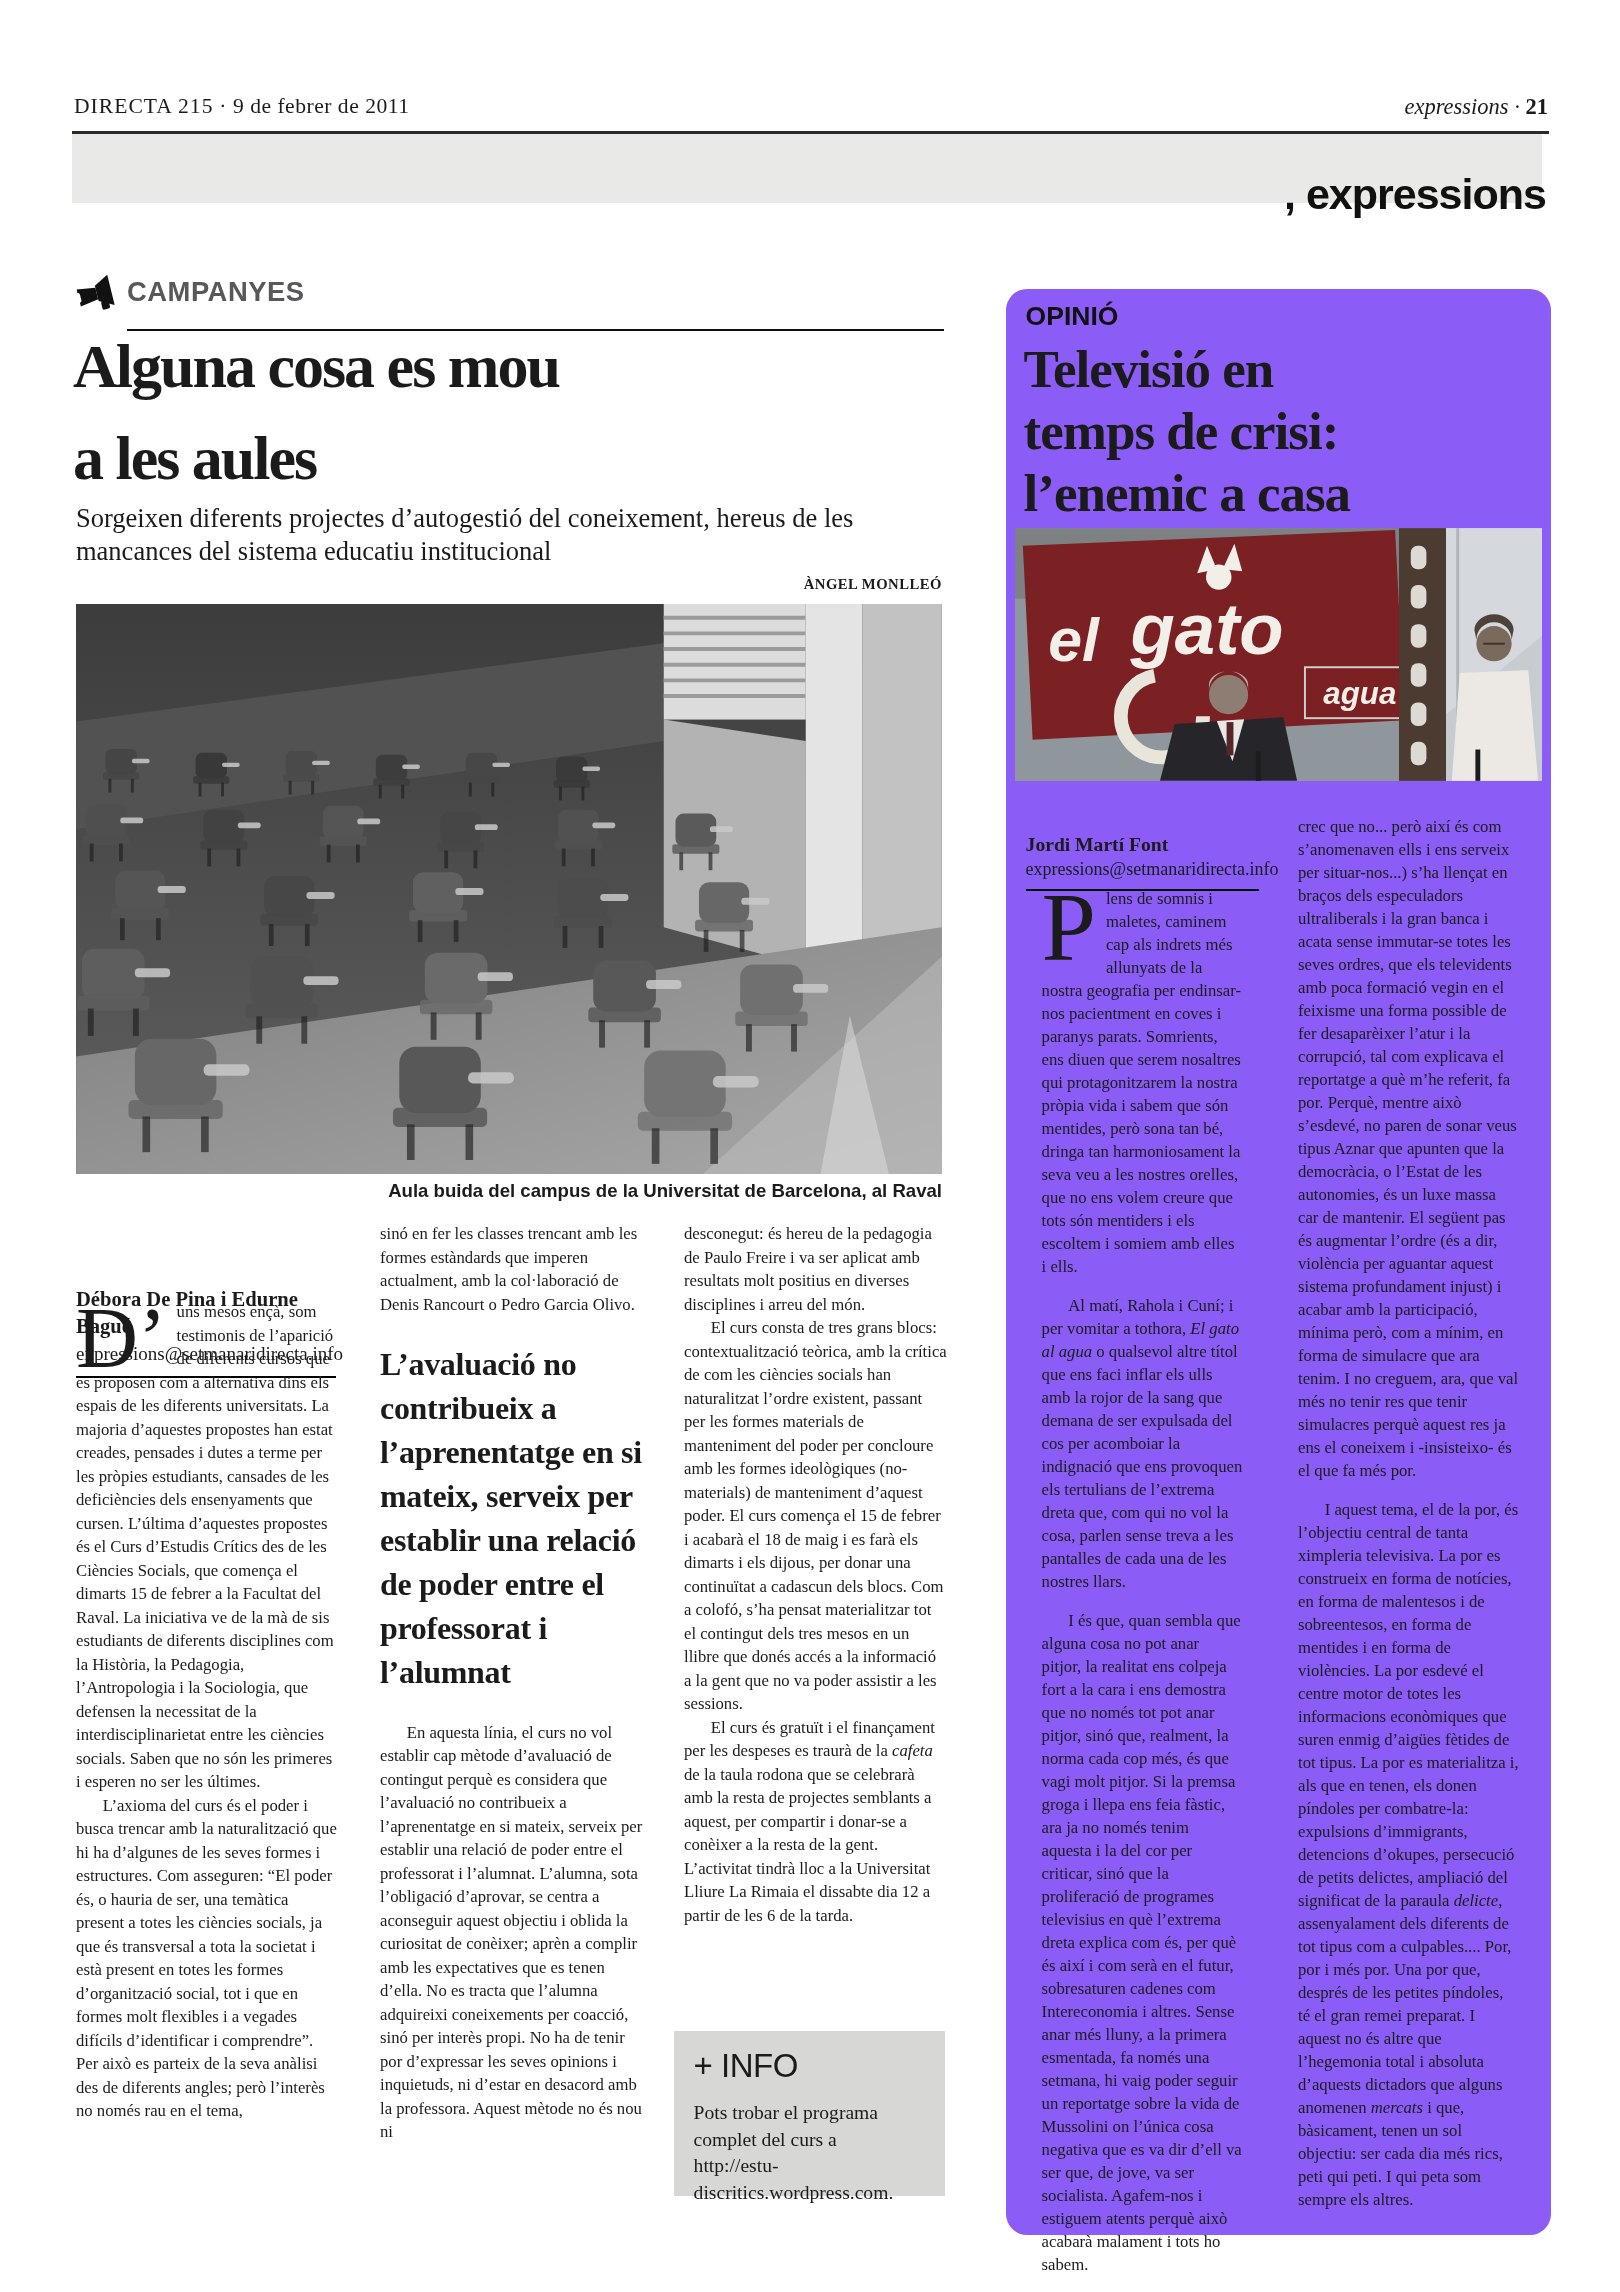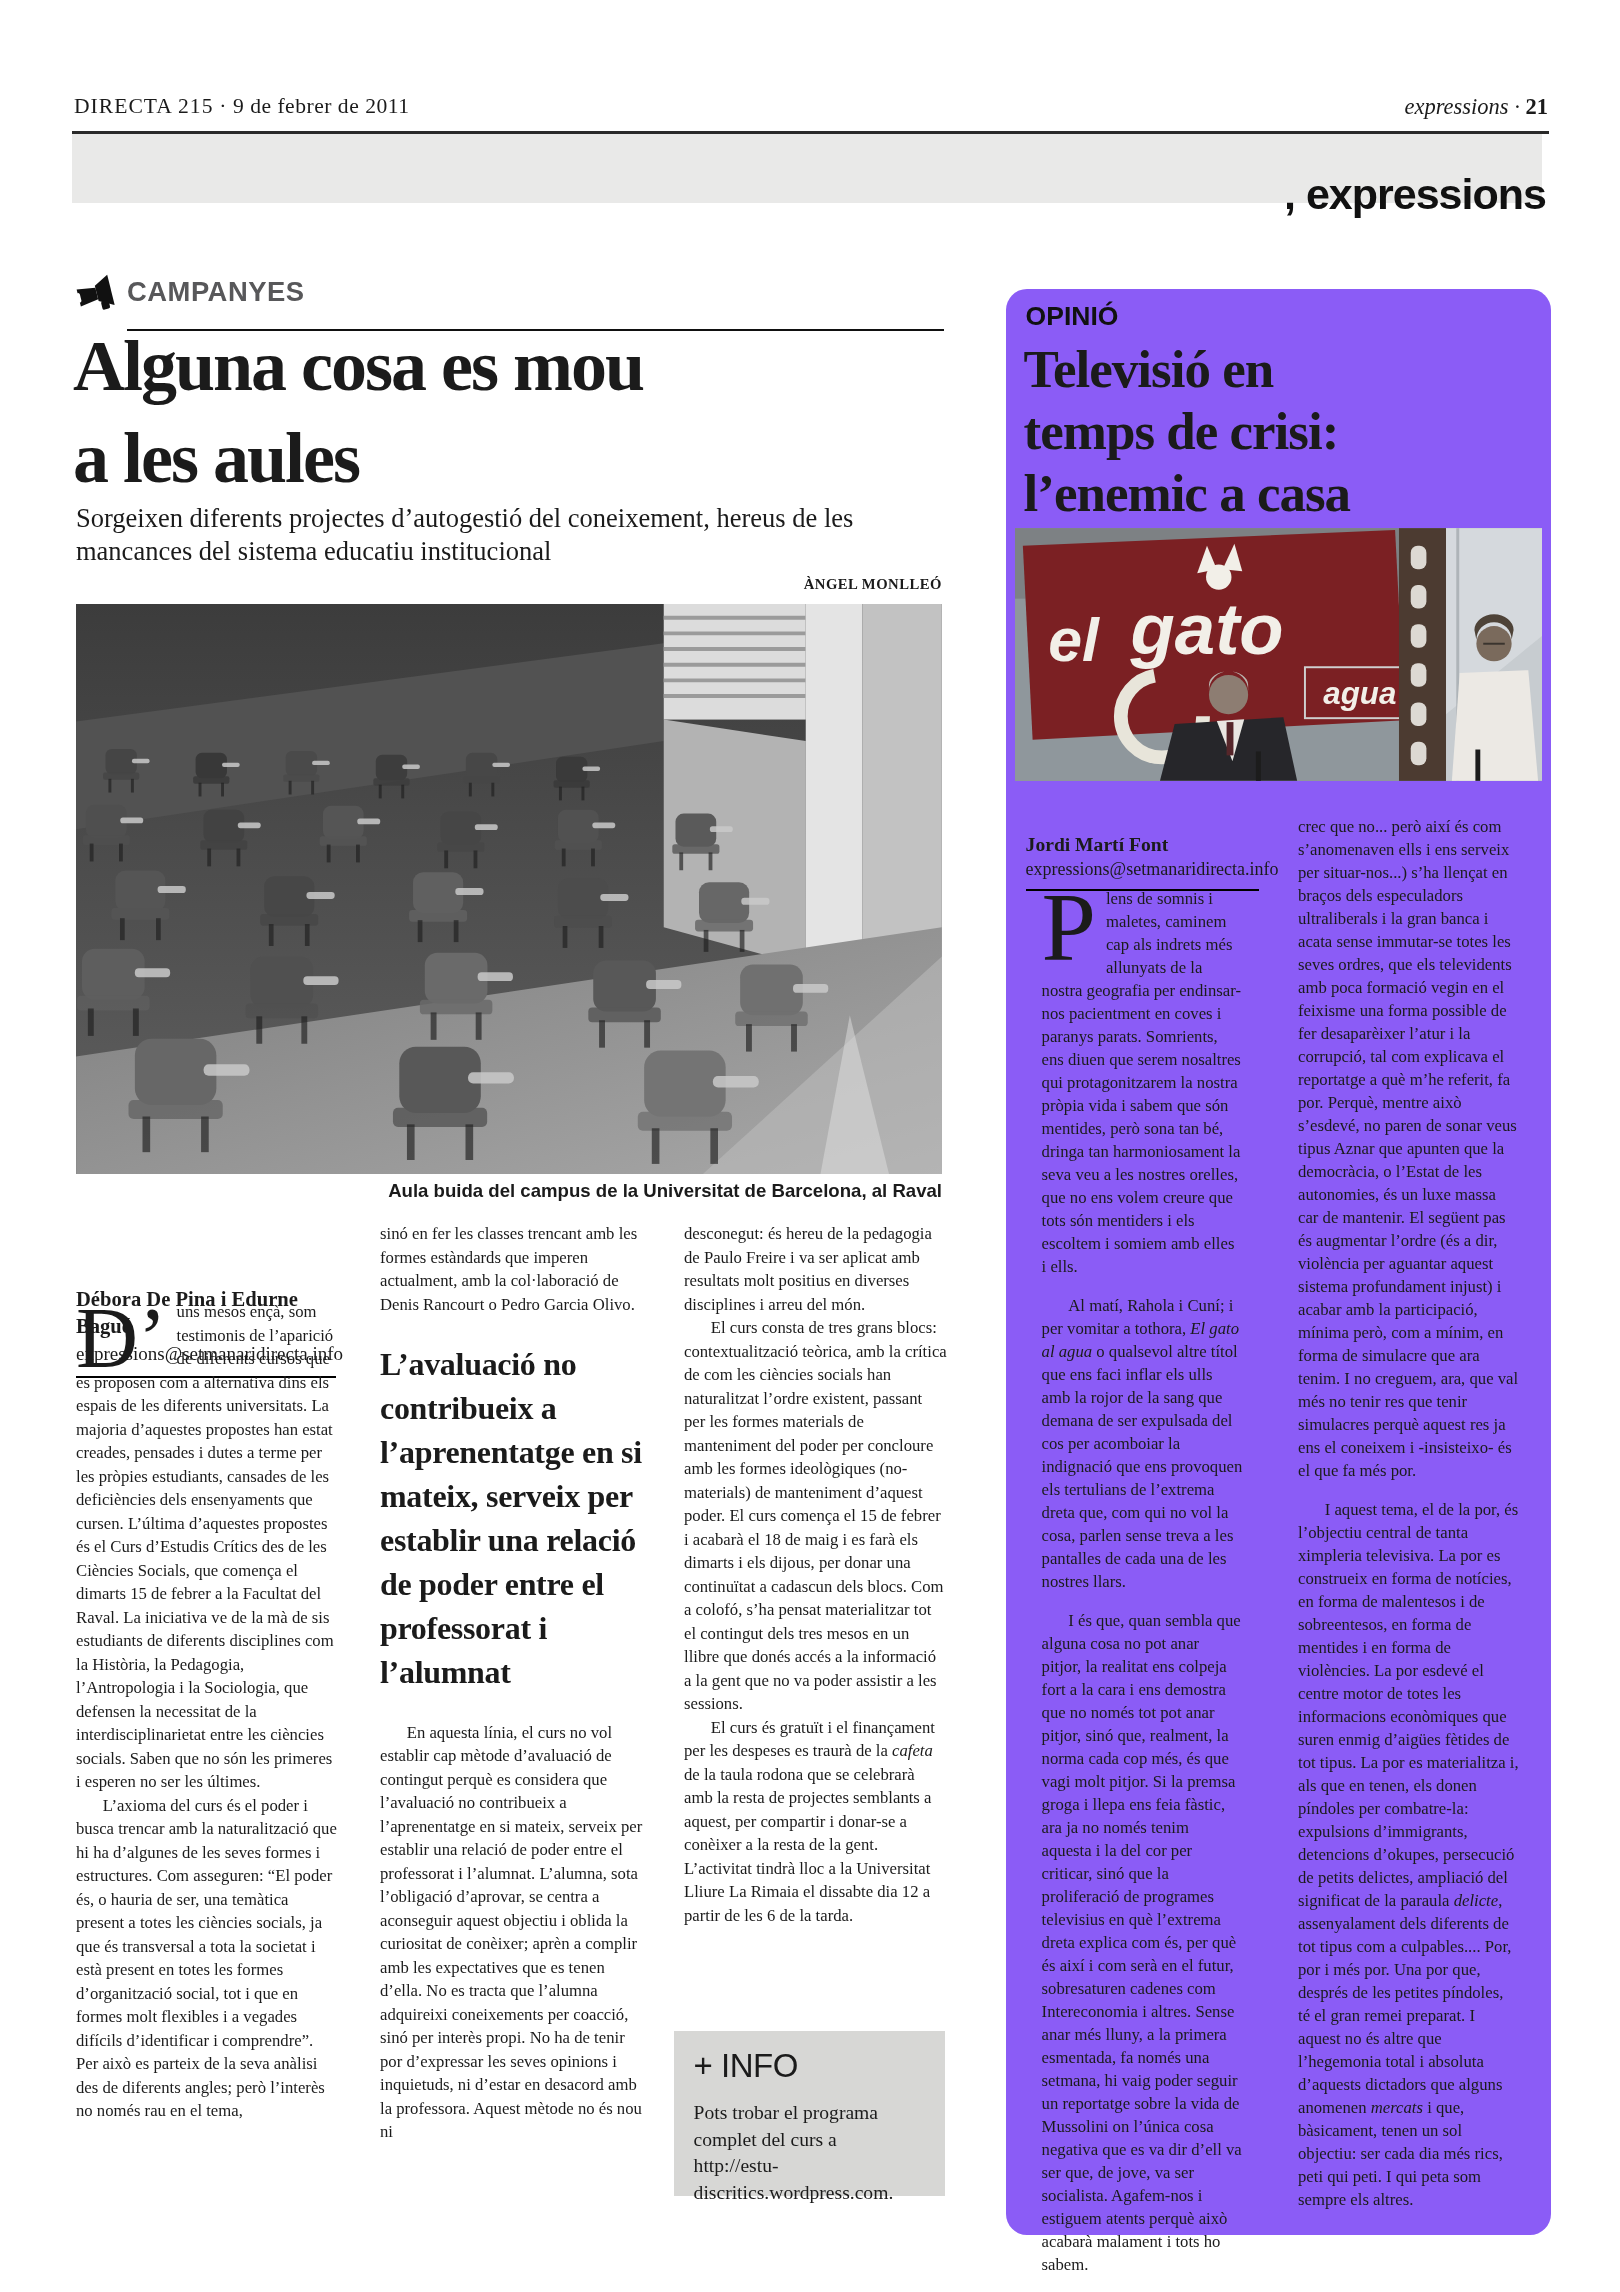--- a/index.html
+++ b/index.html
@@ -29,7 +29,7 @@
   }
   .megaphone { position:absolute; left:-51px; top:-3.9px; }
   .headline { position:absolute; left:73px; top:320px; width:882px; font-weight:bold;
-    font-size:72px; line-height:92px; letter-spacing:-2px; }
+    font-size:62px; line-height:92px; letter-spacing:-2px; }
   .subhead { position:absolute; left:76px; top:502px; width:784px; font-size:26.5px; line-height:33px; }
   .credit { position:absolute; left:76px; top:576px; width:866px; text-align:right;
     font-size:14.7px; font-weight:bold; letter-spacing:0.5px; }

